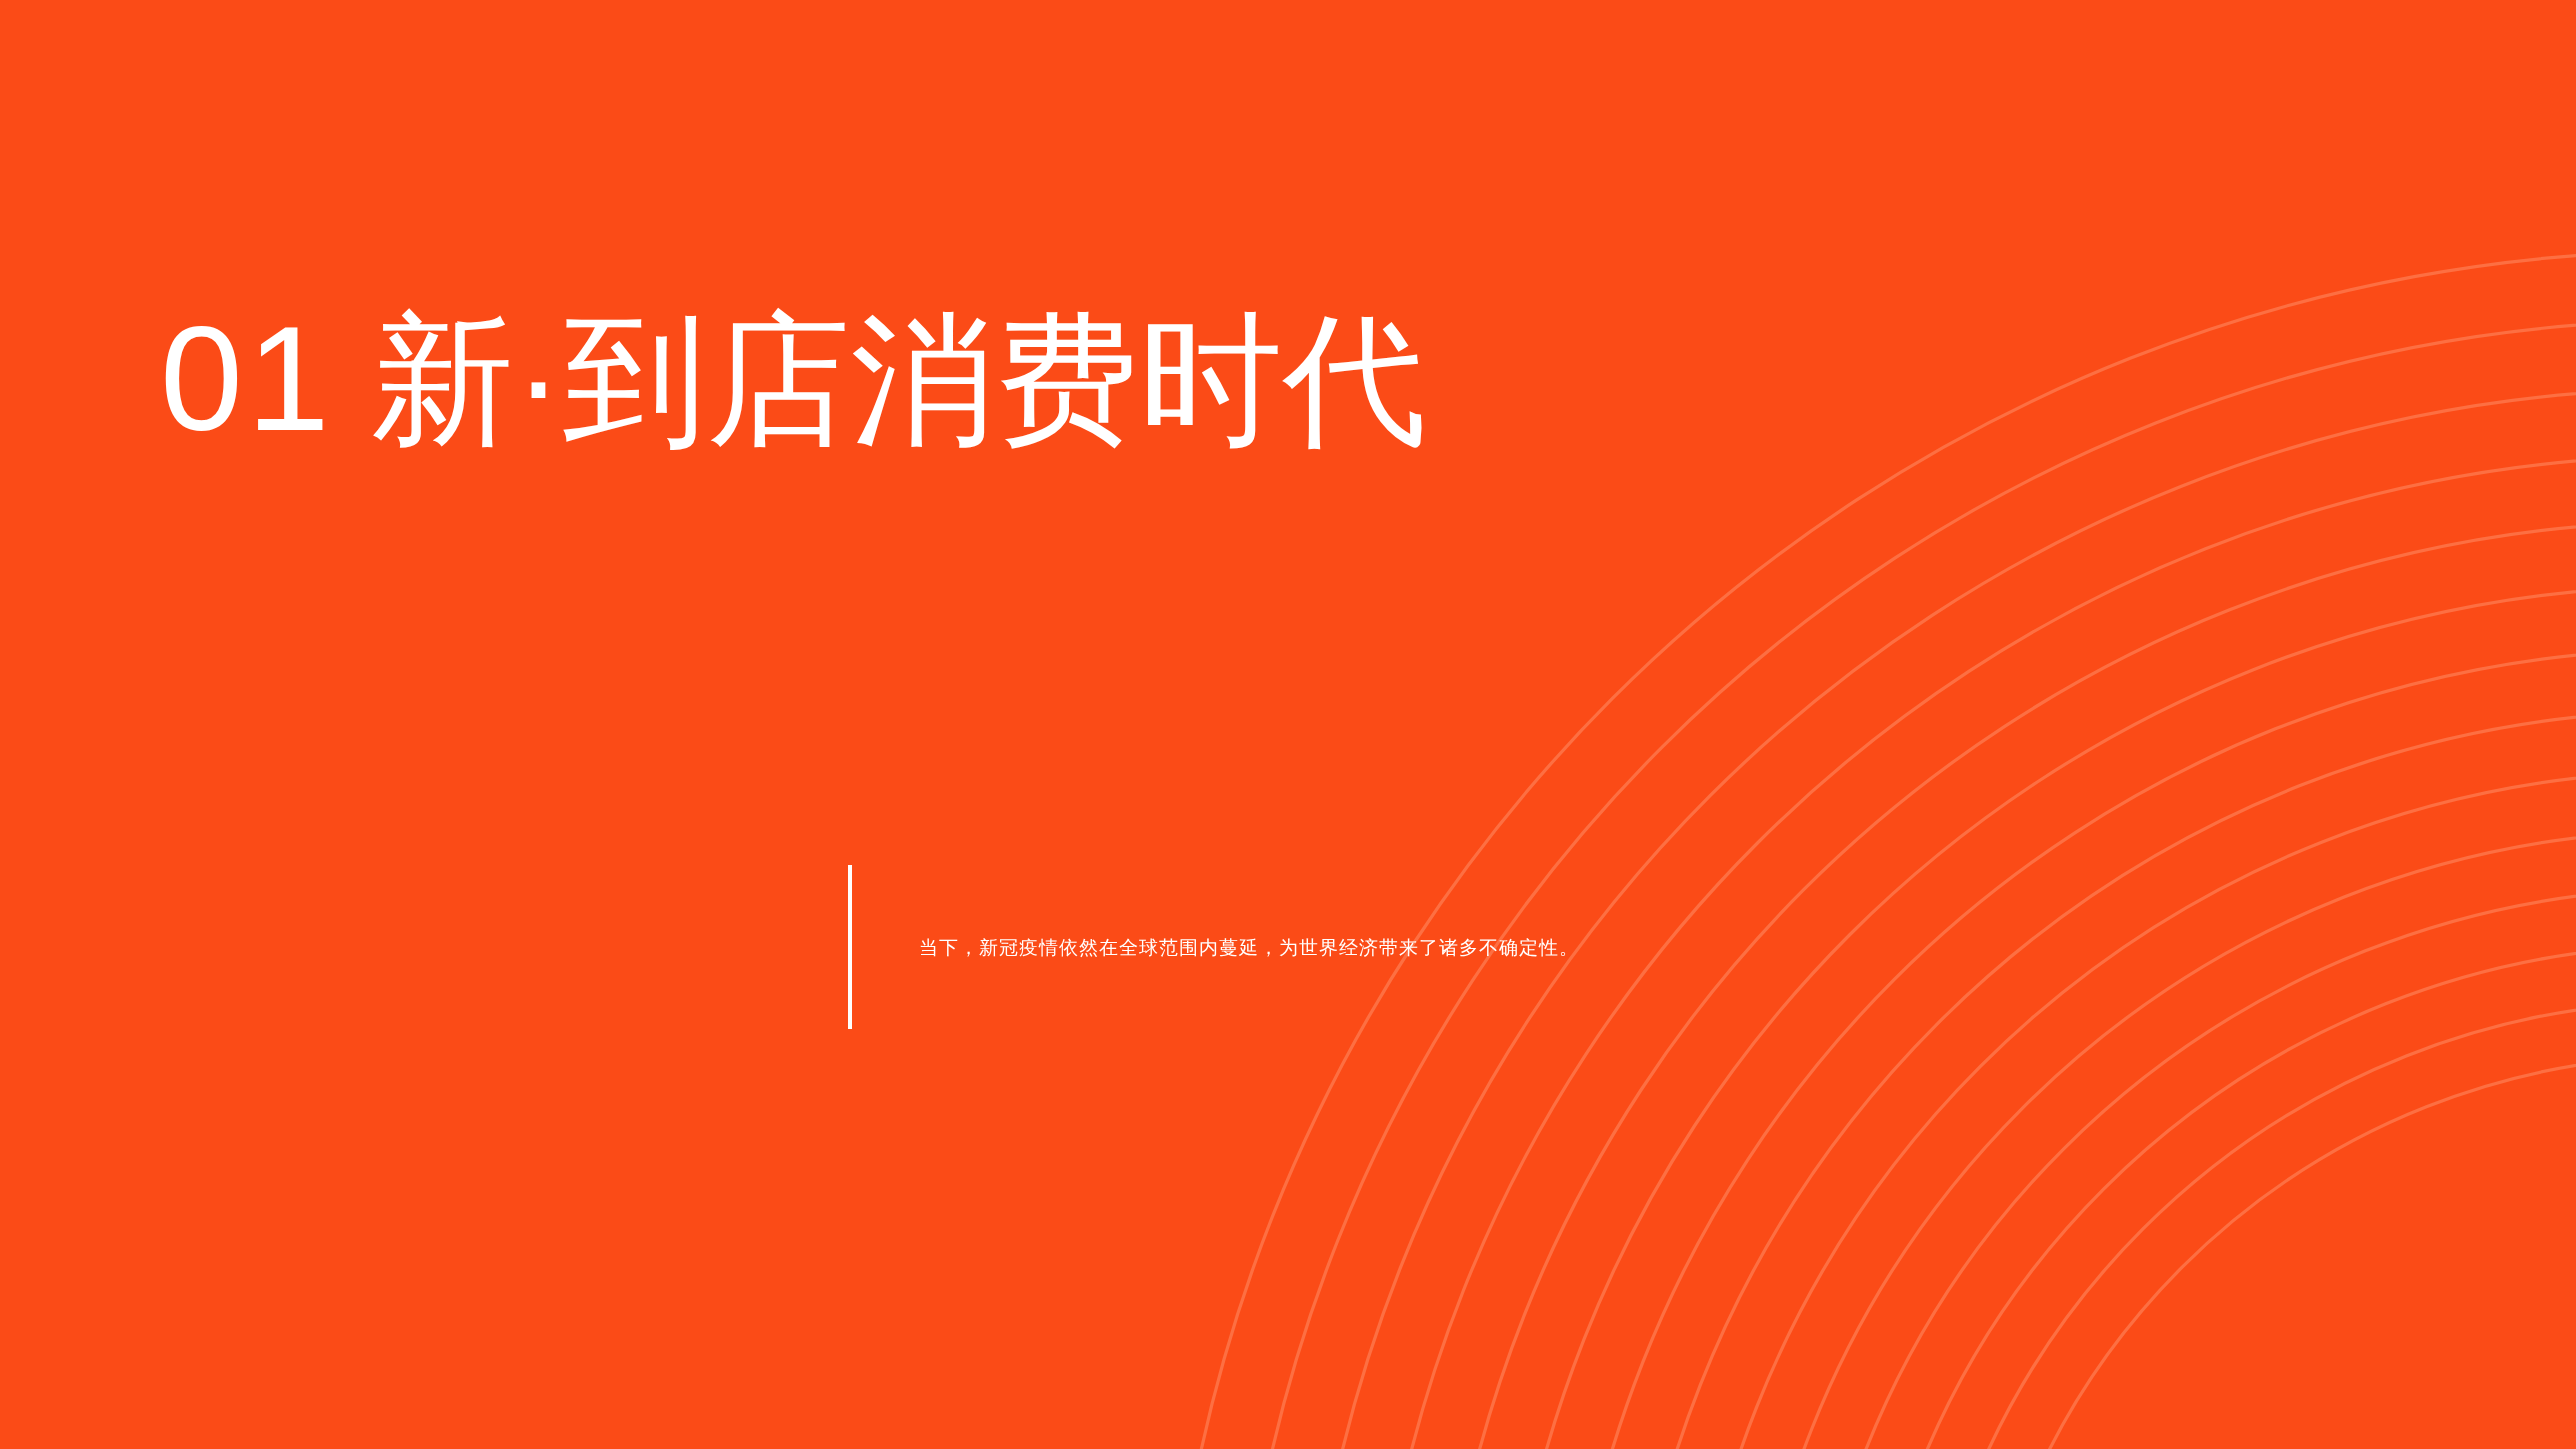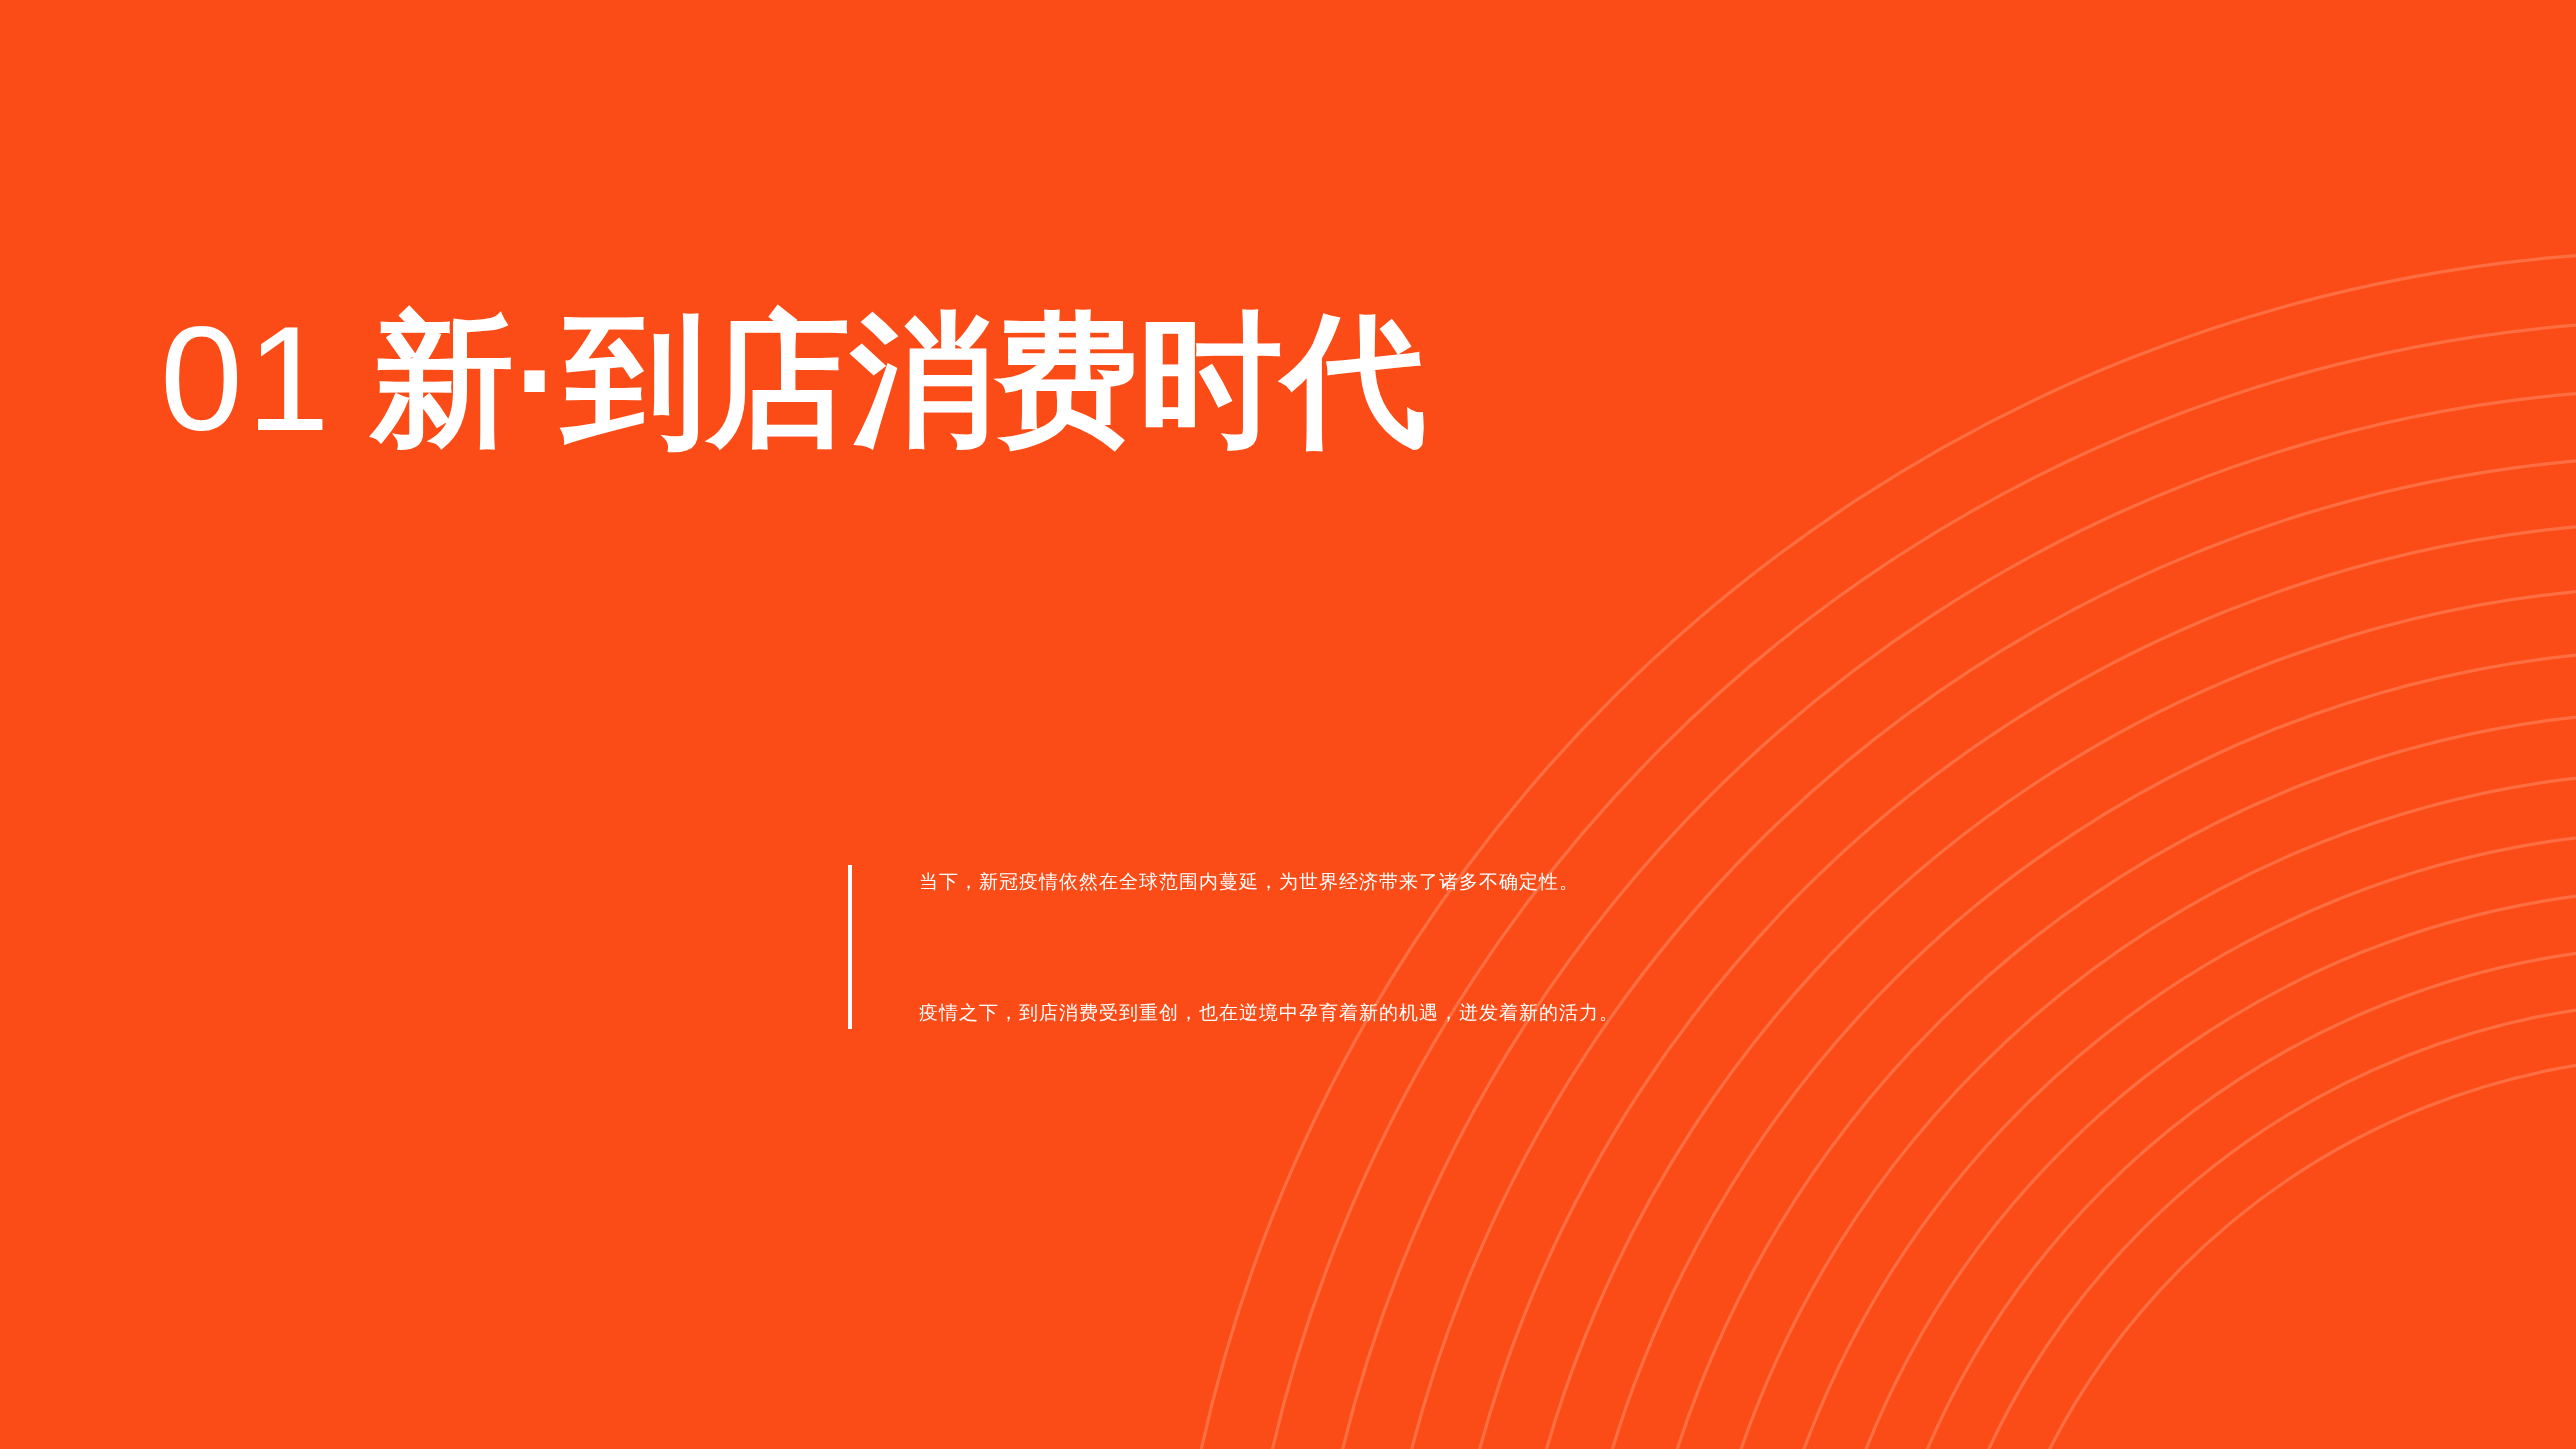--- a/index.html
+++ b/index.html
@@ -61,7 +61,6 @@
   #title-main {
     font-size: 144px;
     letter-spacing: 0px;
-    font-weight: bold;
   }
 
   

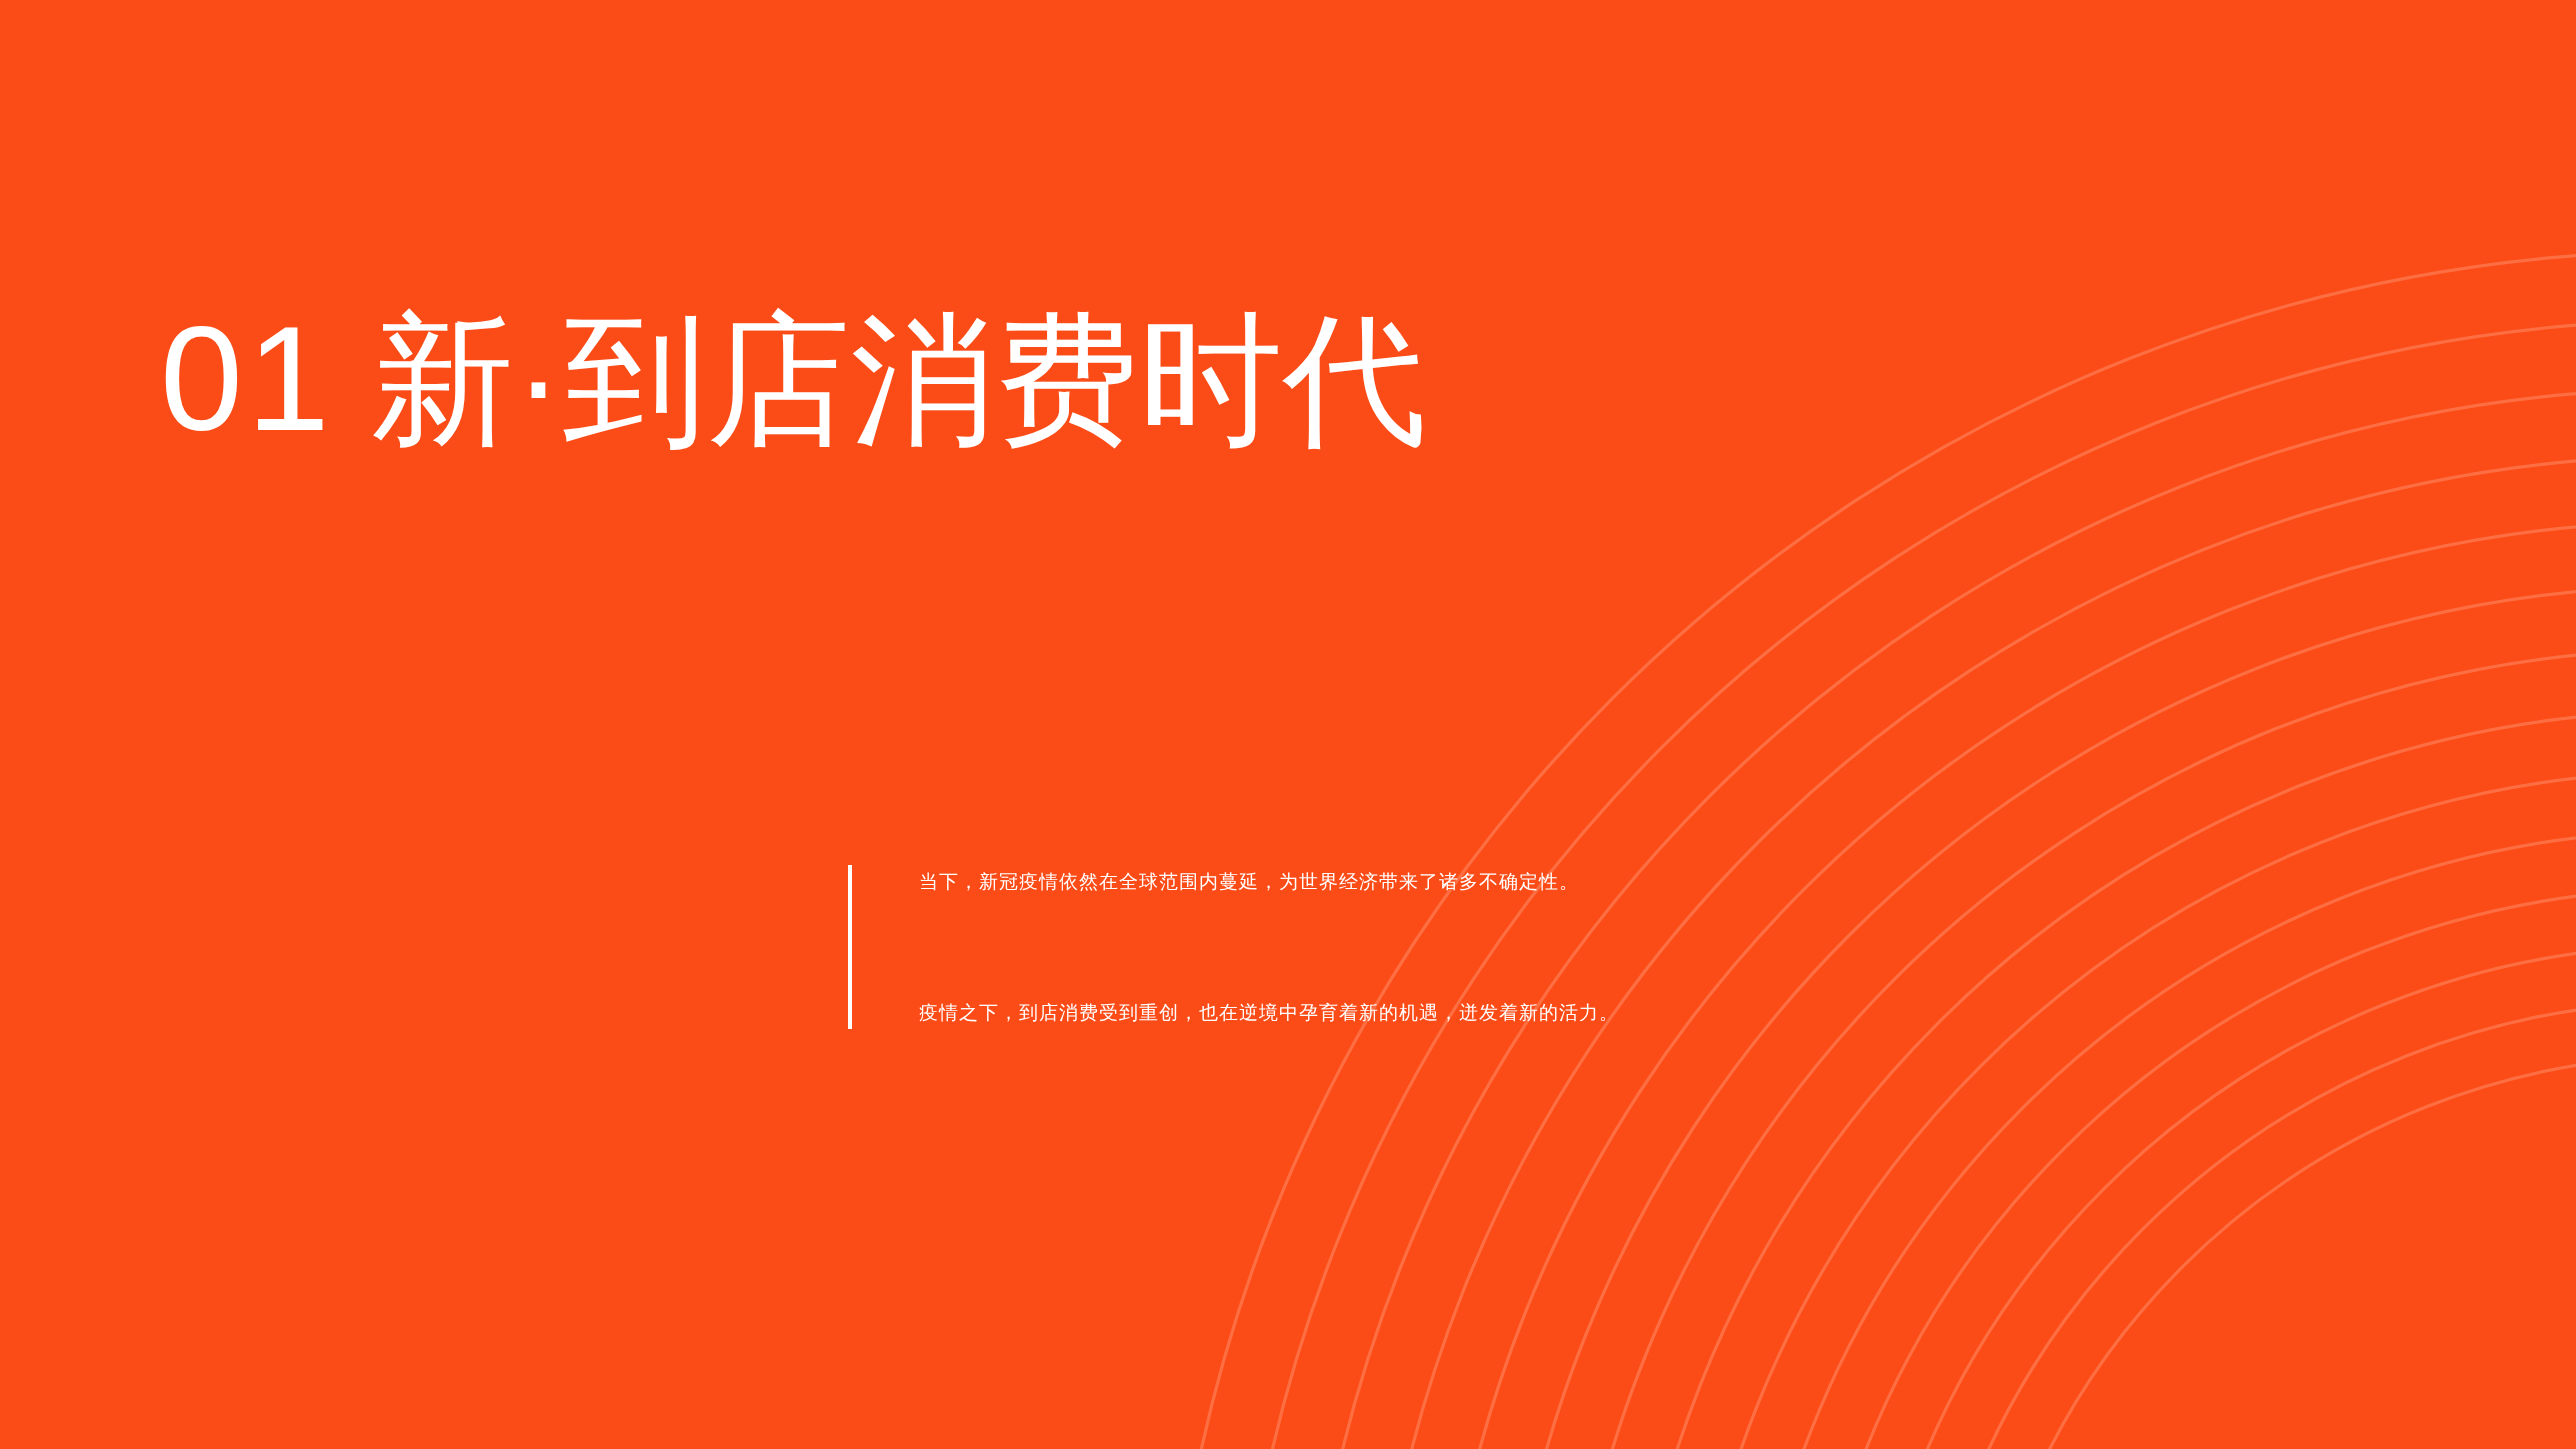--- a/index.html
+++ b/index.html
@@ -133,7 +133,6 @@
     <div id="accent-bar"></div>
     <div id="body-lines">
       <p class="body-line">当下，新冠疫情依然在全球范围内蔓延，为世界经济带来了诸多不确定性。</p>
-      <p class="body-line">疫情之下，到店消费受到重创，也在逆境中孕育着新的机遇，迸发着新的活力。</p>
     </div>
   </div>
 

